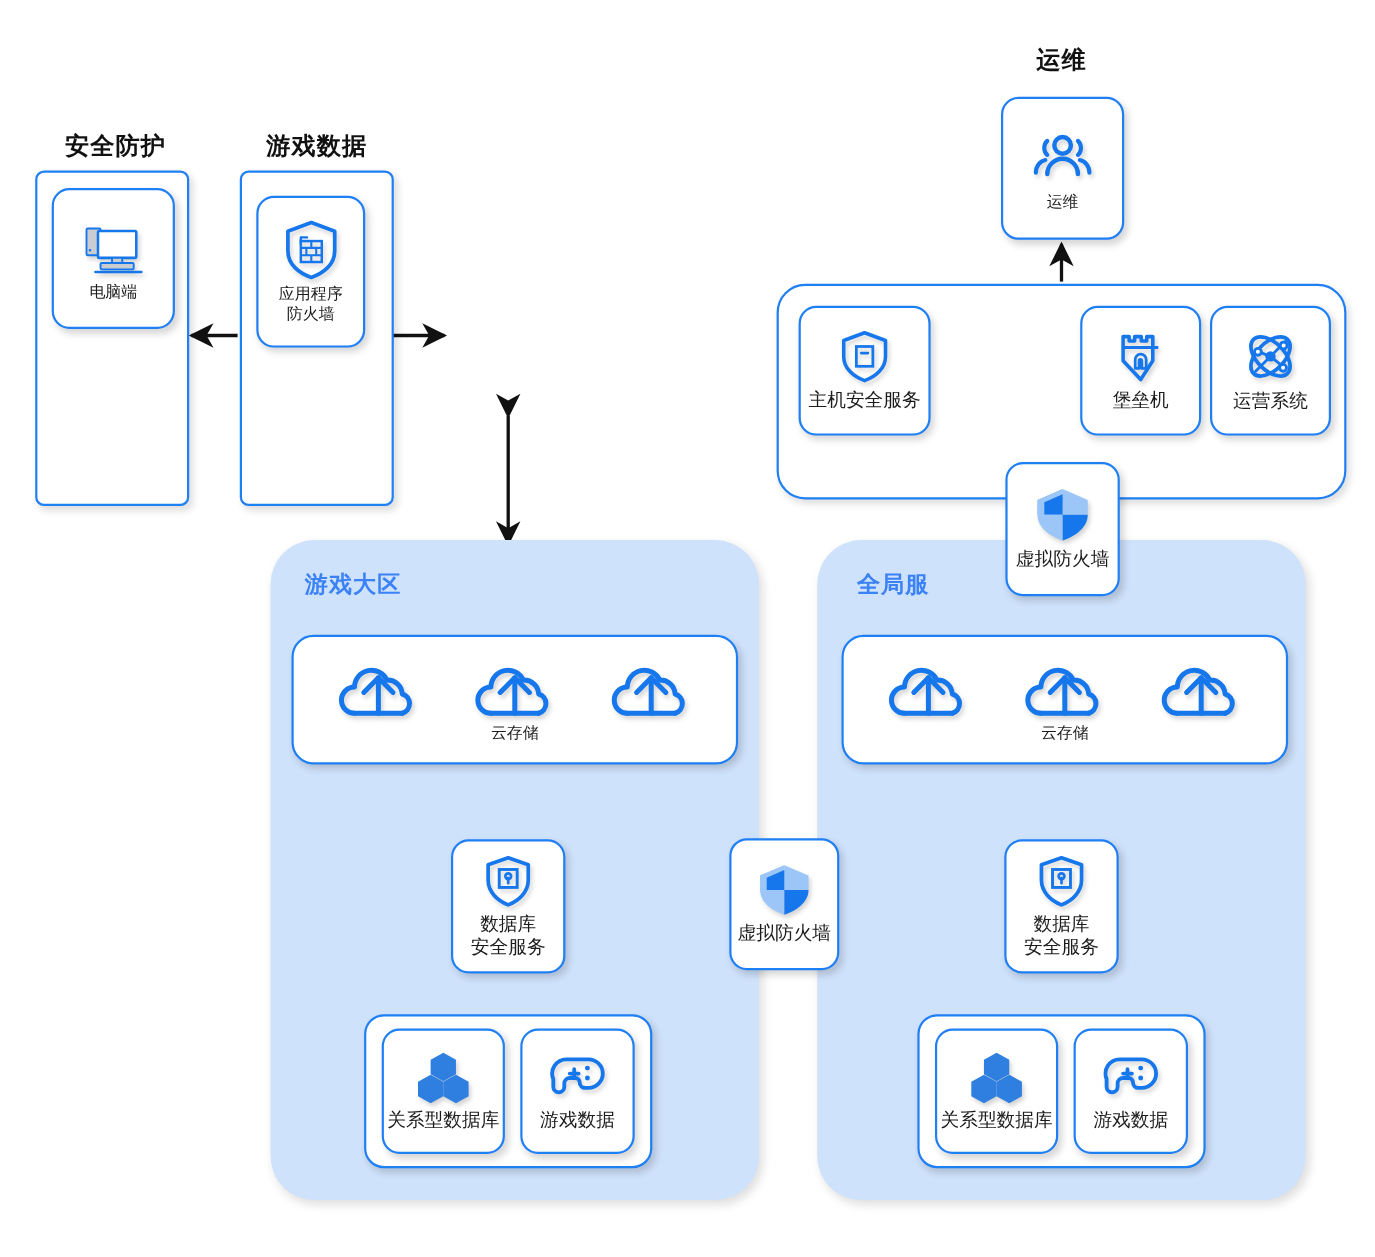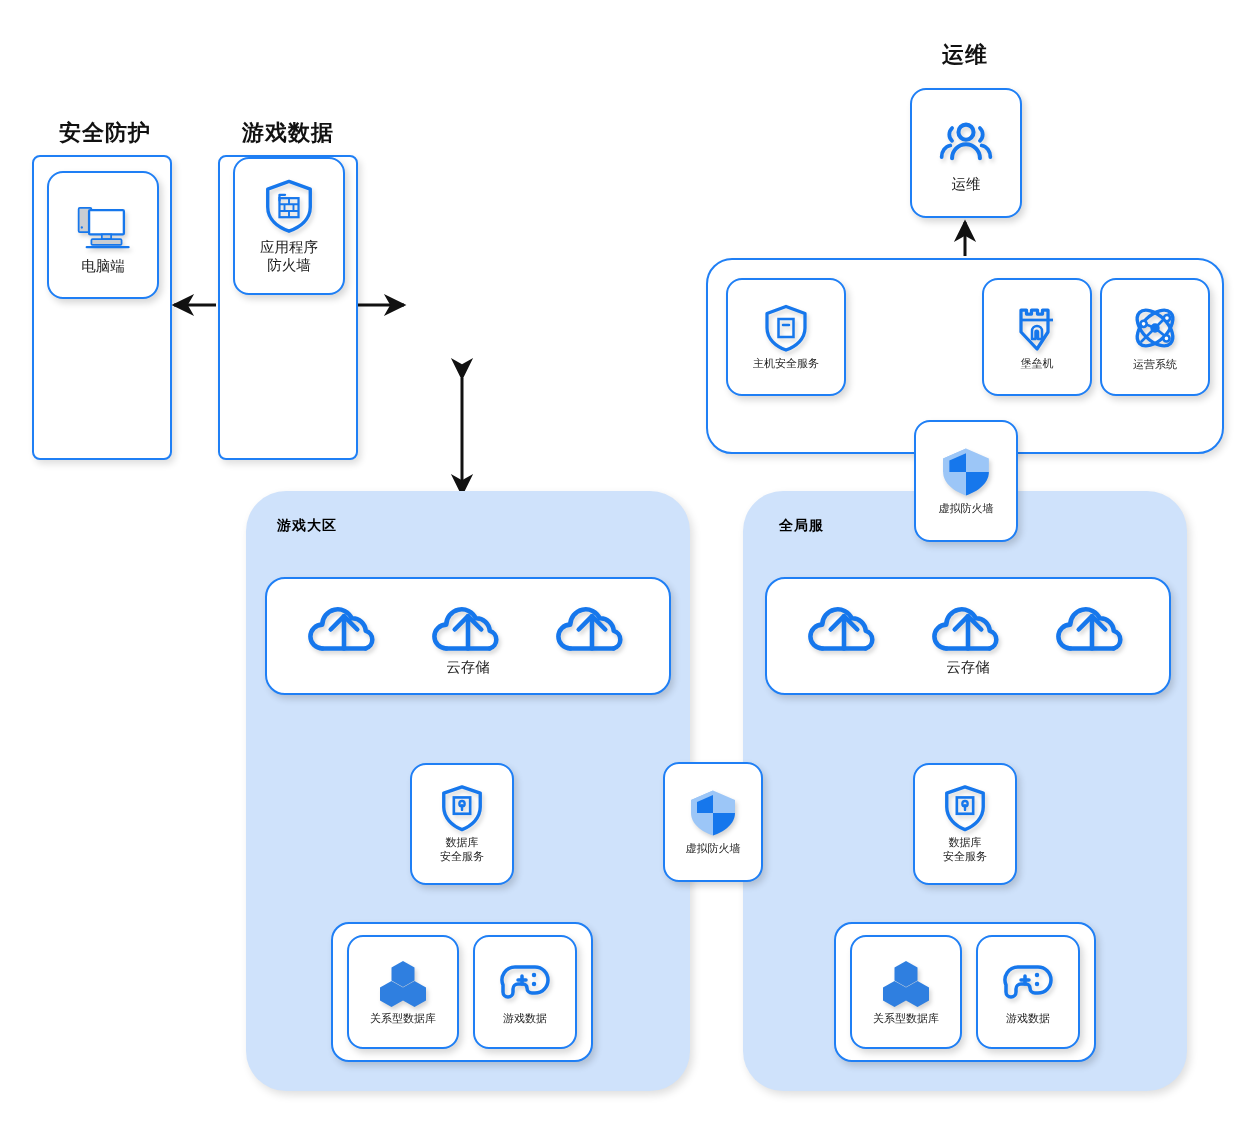--- a/index.html
+++ b/index.html
@@ -280,7 +280,7 @@
   <div class="abs group-title" style="left:218px;top:118px;width:140px">游戏数据</div>
 
   <div class="abs outline-box" style="left:218px;top:155px;width:140px;height:305px">
-    <div class="card" style="position:absolute;left:13px;top:0;width:112px;height:138px">
+    <div class="card" style="position:absolute;left:13px;top:21px;width:99px;height:138px">
       <svg class="ico" width="56" height="56" viewBox="0 0 100 100">
           <use href="#ic-waf"></use>
         </svg>

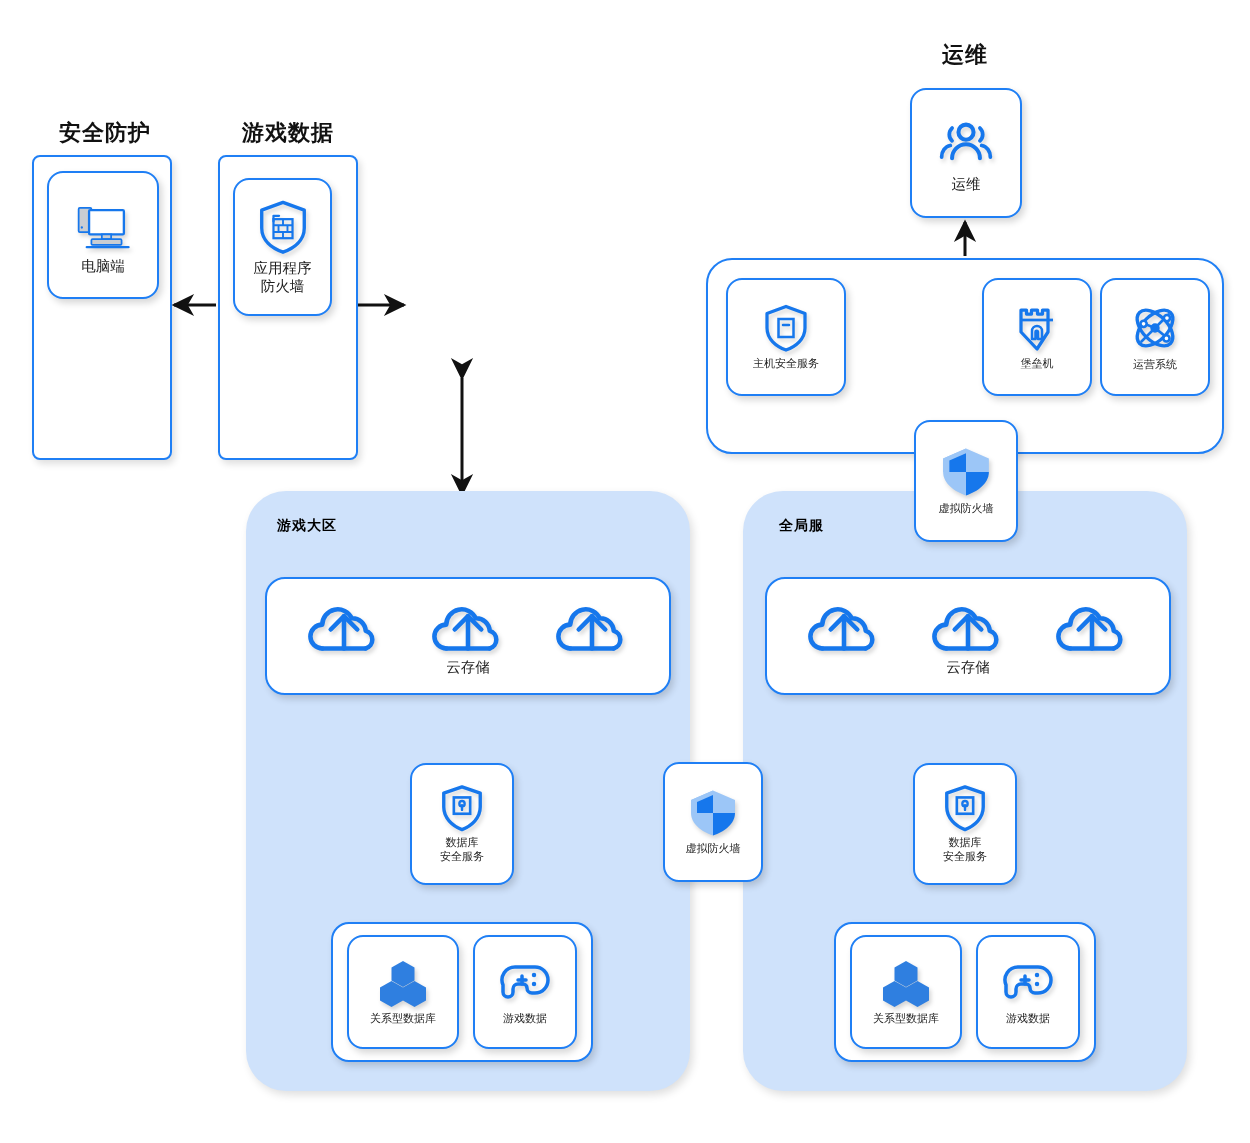--- a/index.html
+++ b/index.html
@@ -72,7 +72,7 @@
     margin-top:4px;
     white-space:pre-line;
   }
-  .card .lbl.sm{font-size:11px;}
+  .card .lbl.sm{font-size:17px;}
 
   
   .arrow-svg{position:absolute;overflow:visible;}

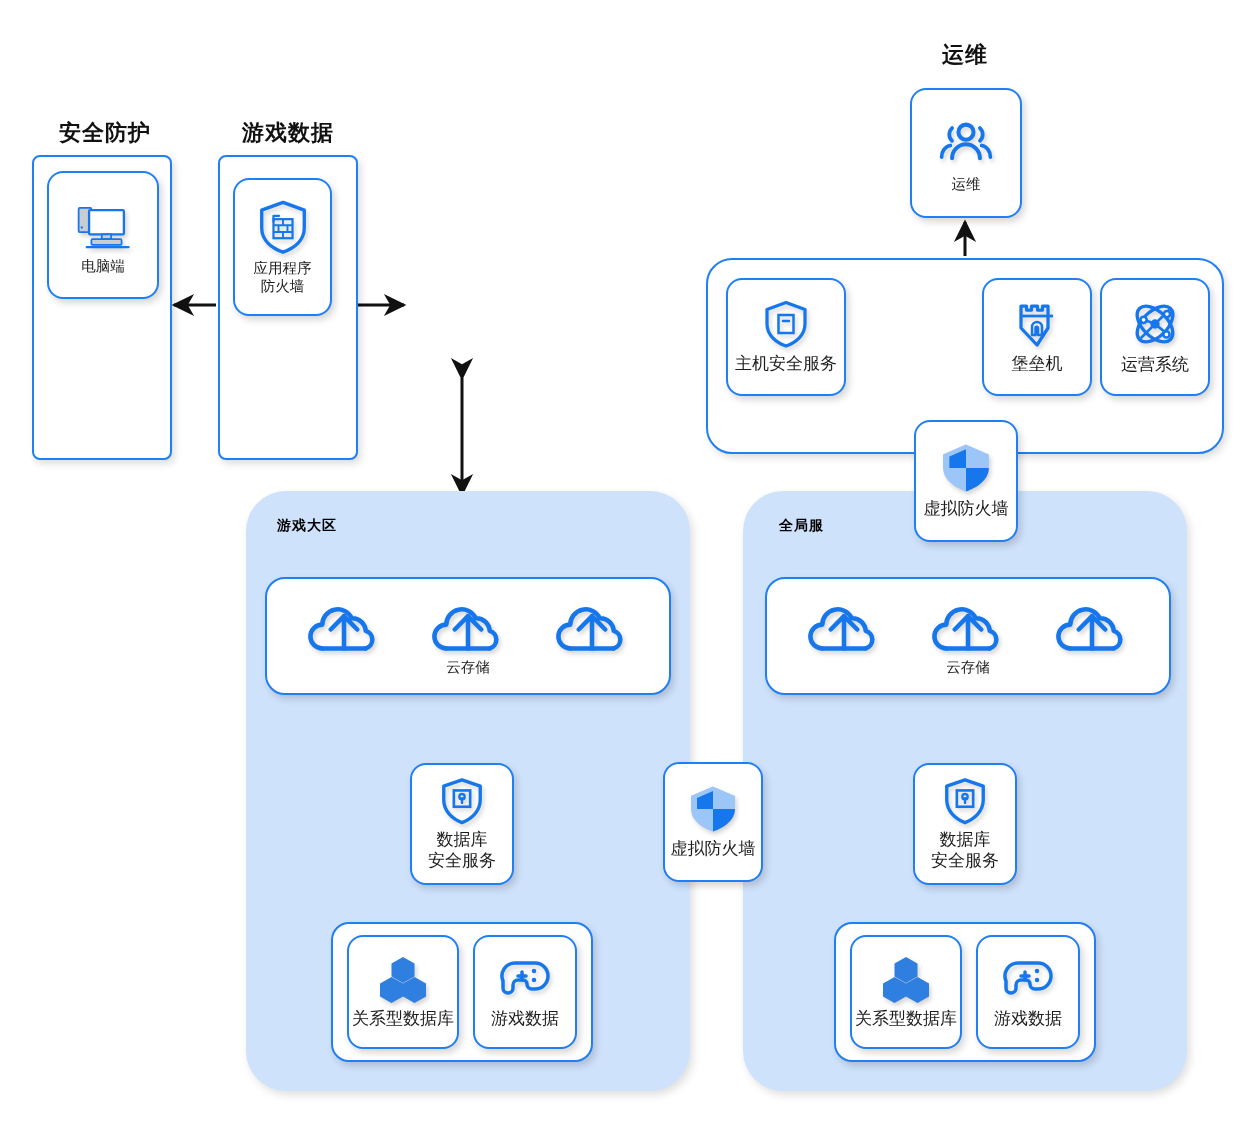--- a/index.html
+++ b/index.html
@@ -42,8 +42,8 @@
   .zone-title{
     position:absolute;
     font-weight:bold;
-    font-size:14px;
-    color:#000000;
+    font-size:21px;
+    color:#3b82f6;
     letter-spacing:1px;
     white-space:nowrap;
   }

